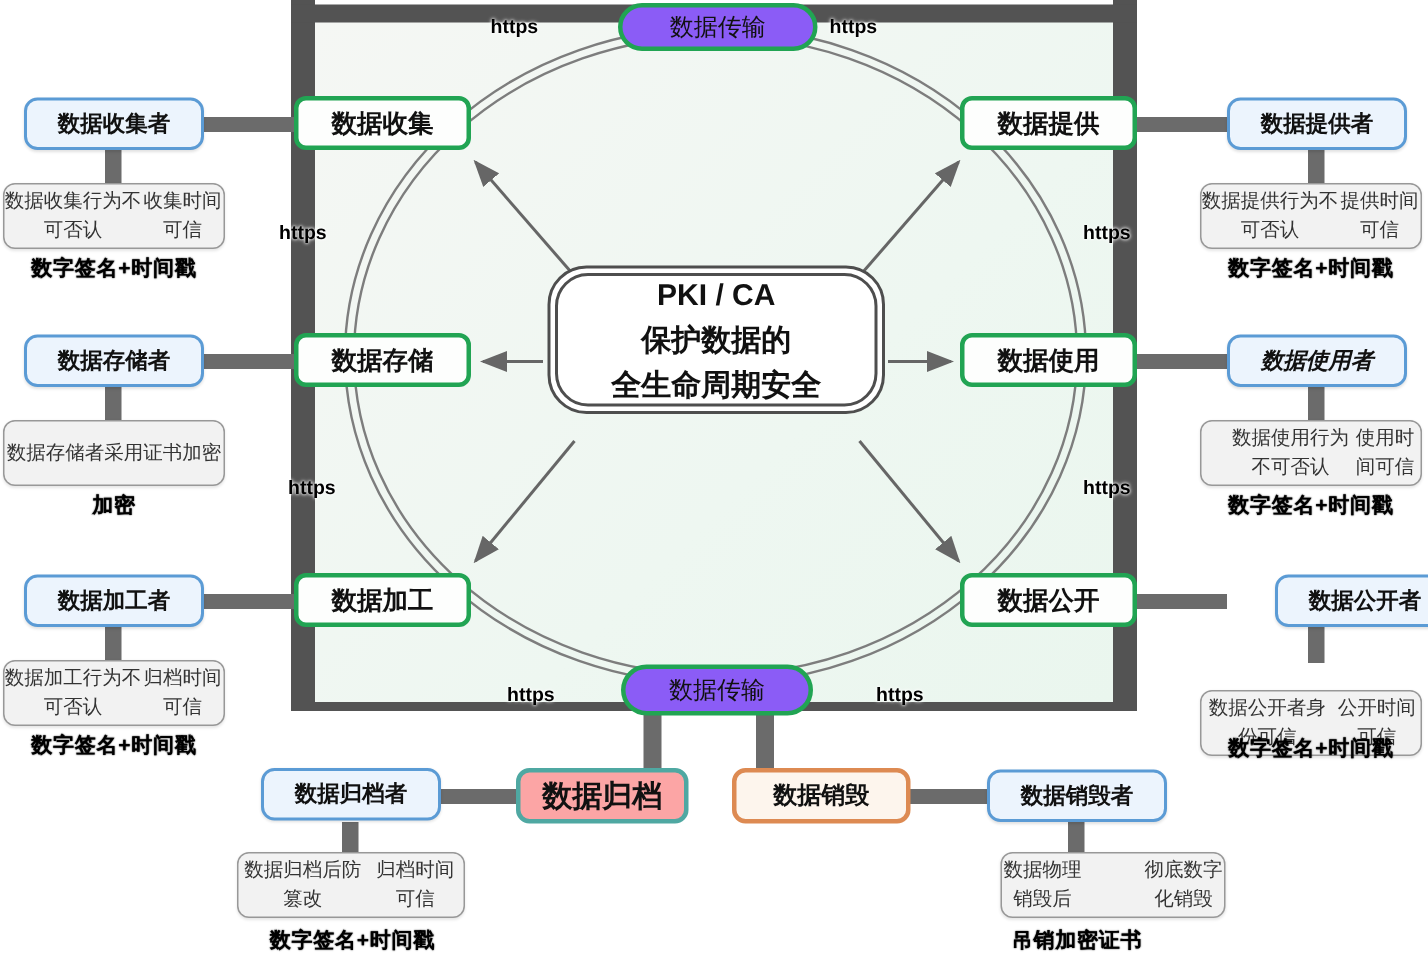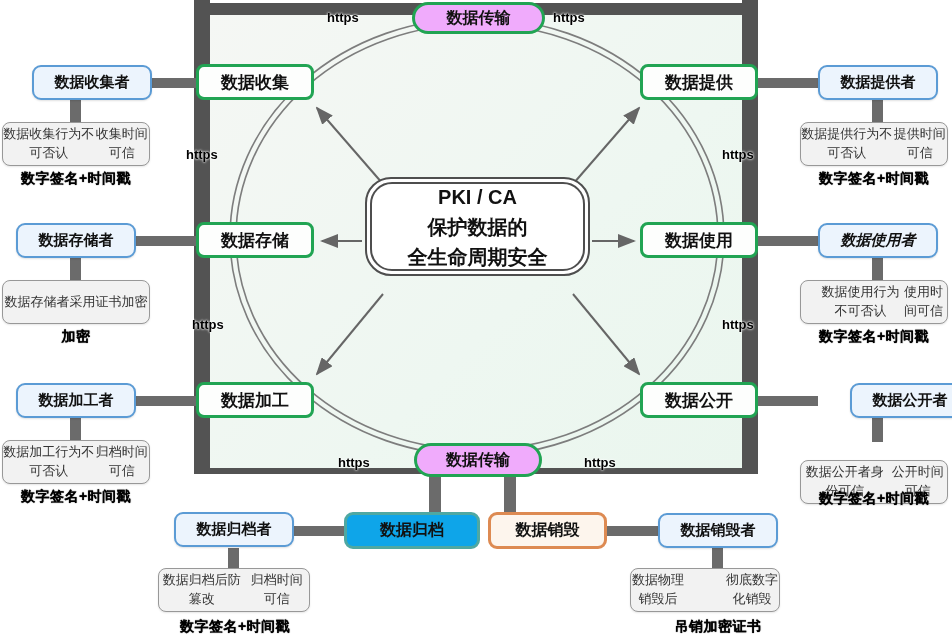--- a/index.html
+++ b/index.html
@@ -25,8 +25,8 @@
     box-sizing:border-box;z-index:5;}
   .box-green{background:#fdfefd;border:3px solid #21a453;border-radius:8px;
     font-weight:bold;font-size:17px;width:118px;height:36px;}
-  .pill-green{background:#f0abfc;border:3px solid #21a453;border-radius:18px;
-    font-weight:bold;font-size:16px;}
+  .pill-green{background:#8b5cf6;border:3px solid #21a453;border-radius:18px;
+    font-weight:normal;font-size:16px;}
   .box-blue{background:#ecf4fd;border:2px solid #5b9bd5;border-radius:9px;
     font-weight:bold;font-size:15px;width:120px;height:35px;box-shadow:0 1px 2px rgba(0,0,0,.12);}
   .box-teal{background:#0ea5e9;border:3px solid #4fa8a2;border-radius:9px;

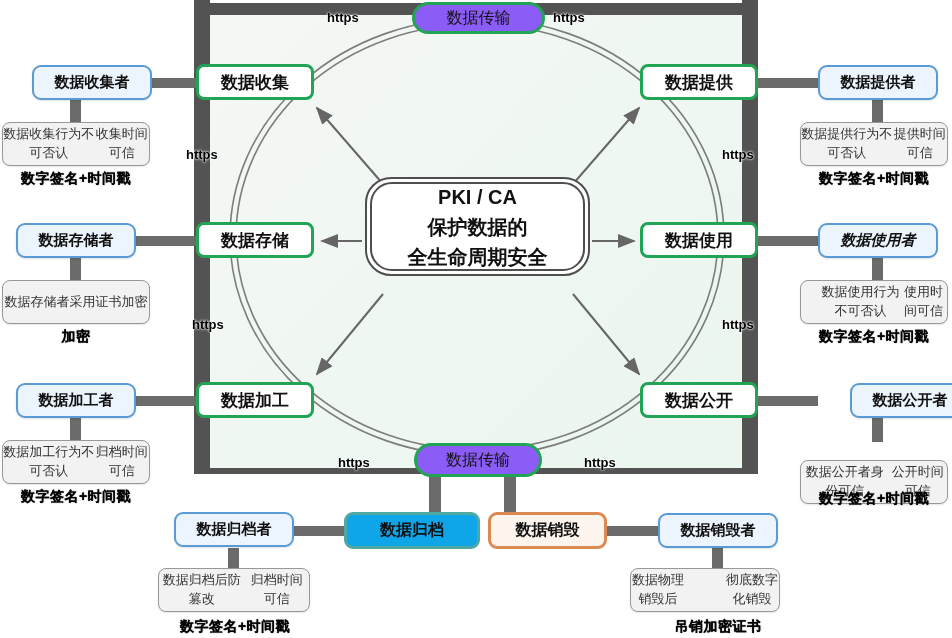--- a/index.html
+++ b/index.html
@@ -114,7 +114,7 @@
   <div class="abs node box-teal" style="left:344px;top:512px;">数据归档</div>
   <div class="abs node box-orange" style="left:488px;top:512px;">数据销毁</div>
 
-  <div class="abs node box-blue" style="left:32px;top:65px;">数据收集者</div>
+  <div class="abs node box-blue" style="left:16px;top:65px;">数据收集者</div>
   <div class="abs node box-blue" style="left:16px;top:223px;">数据存储者</div>
   <div class="abs node box-blue" style="left:16px;top:383px;">数据加工者</div>
   <div class="abs node box-blue" style="left:818px;top:65px;">数据提供者</div>

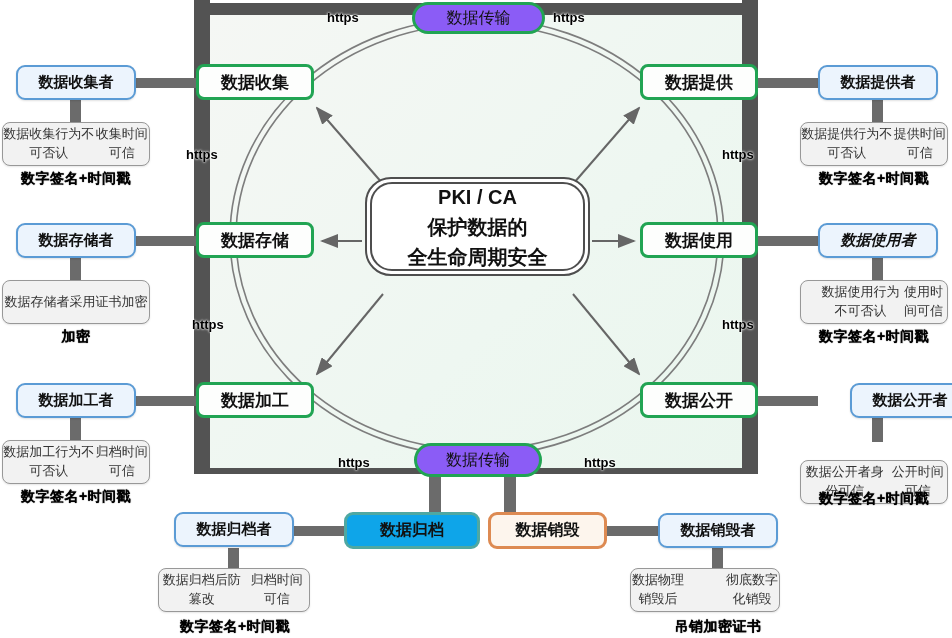--- a/index.html
+++ b/index.html
@@ -29,8 +29,8 @@
     font-weight:normal;font-size:16px;}
   .box-blue{background:#ecf4fd;border:2px solid #5b9bd5;border-radius:9px;
     font-weight:bold;font-size:15px;width:120px;height:35px;box-shadow:0 1px 2px rgba(0,0,0,.12);}
-  .box-teal{background:#0ea5e9;border:3px solid #4fa8a2;border-radius:9px;
-    font-weight:bold;font-size:16px;width:136px;height:37px;}
+  .box-teal{background:#fca5a5;border:3px solid #4fa8a2;border-radius:9px;
+    font-weight:bold;font-size:20px;width:115px;height:37px;}
   .box-orange{background:#fdf5ed;border:3px solid #dd8a52;border-radius:9px;
     font-weight:bold;font-size:16px;width:119px;height:37px;}
   .box-gray{background:#f2f2f2;border:1px solid #989898;border-radius:8px;

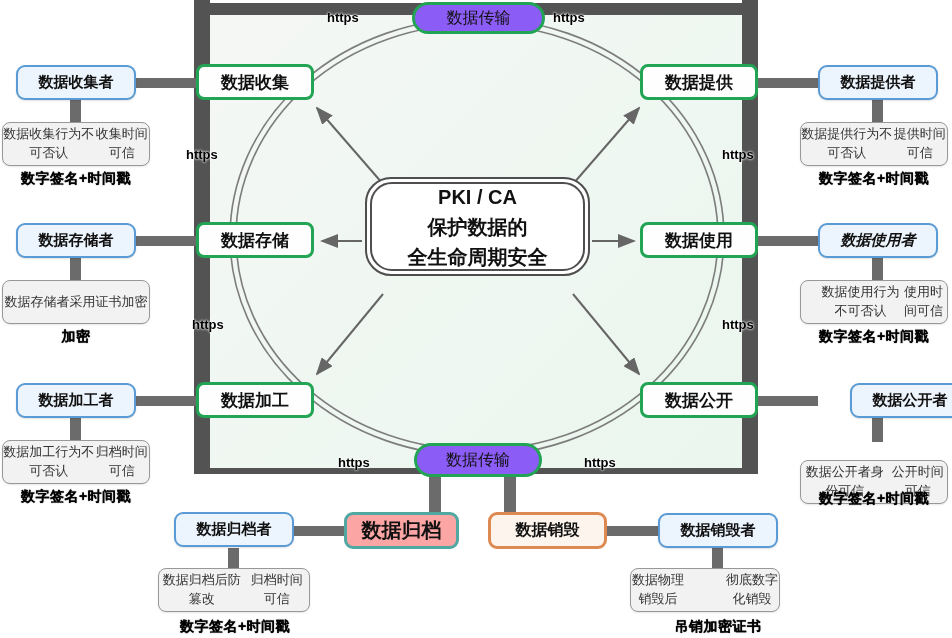--- a/index.html
+++ b/index.html
@@ -151,7 +151,7 @@
     <div>数据归档后防篡改</div>
     <div>归档时间可信</div>
   </div>
-  <div class="abs node box-gray" style="left:630px;top:568px;width:150px;gap:40px;">
+  <div class="abs node box-gray" style="left:667px;top:568px;width:150px;gap:40px;">
     <div>数据物理销毁后</div>
     <div>彻底数字化销毁</div>
   </div>

